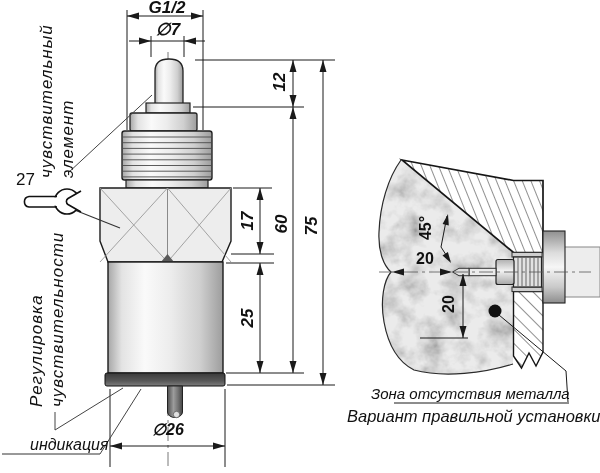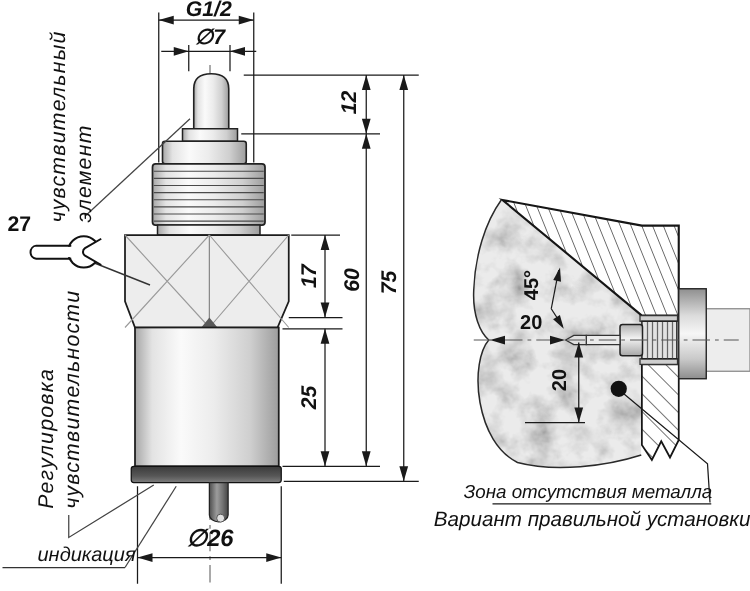--- a/index.html
+++ b/index.html
@@ -209,7 +209,7 @@
 <div class="lbl dim rot ctr" style="left:302px;top:248px;width:44px;height:22px;">75</div>
 <div class="lbl dim ctr" style="left:124px;top:421px;width:88px;font-size:19px;">∅26</div>
 
-<div class="lbl" style="left:6px;top:170px;font-size:17px;font-weight:700;">27</div>
+<div class="lbl" style="left:16px;top:170px;font-size:17px;font-weight:400;">27</div>
 
 <div class="lbl it rot twoline" style="left:36px;top:178px;">
   <div>чувствительный</div>

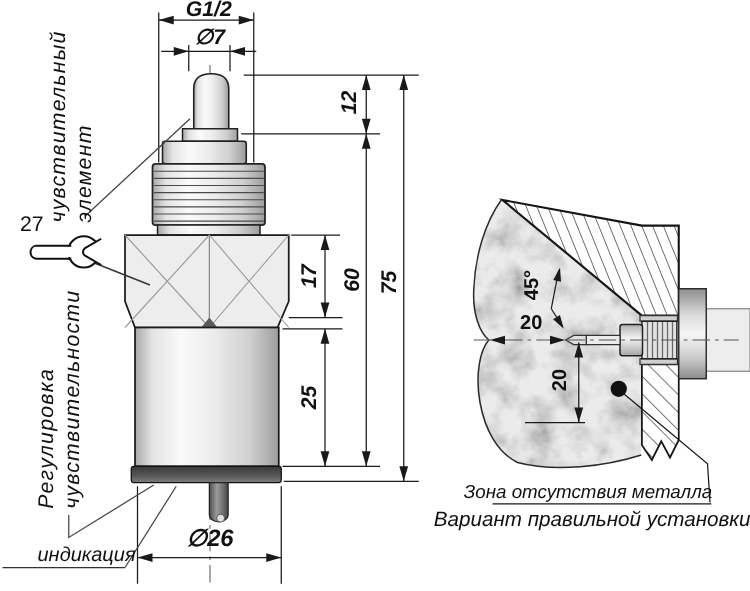--- a/index.html
+++ b/index.html
@@ -207,7 +207,7 @@
 <div class="lbl dim rot ctr" style="left:238px;top:340px;width:44px;height:22px;">25</div>
 <div class="lbl dim rot ctr" style="left:272px;top:246px;width:44px;height:22px;">60</div>
 <div class="lbl dim rot ctr" style="left:302px;top:248px;width:44px;height:22px;">75</div>
-<div class="lbl dim ctr" style="left:124px;top:421px;width:88px;font-size:19px;">∅26</div>
+<div class="lbl dim ctr" style="left:124px;top:421px;width:88px;font-size:16px;">∅26</div>
 
 <div class="lbl" style="left:16px;top:170px;font-size:17px;font-weight:400;">27</div>
 

